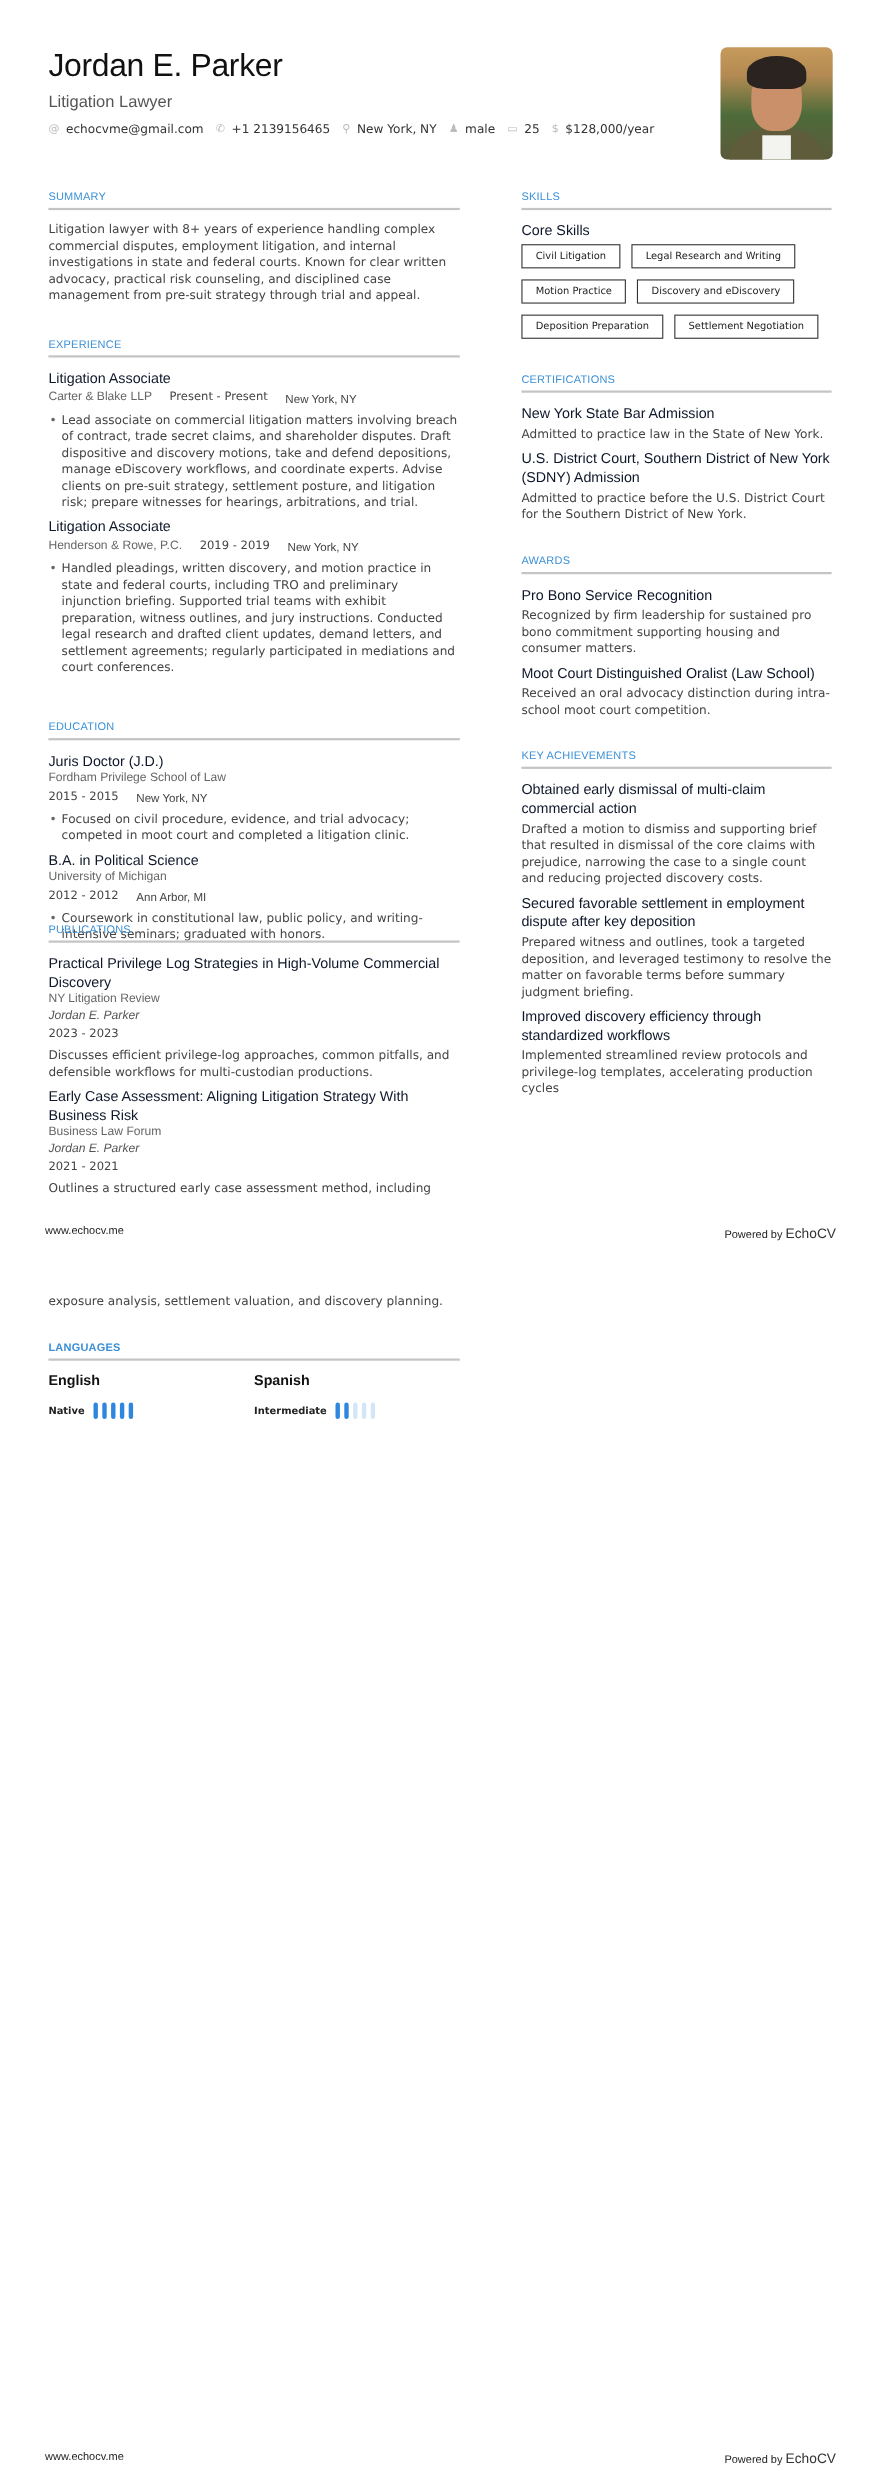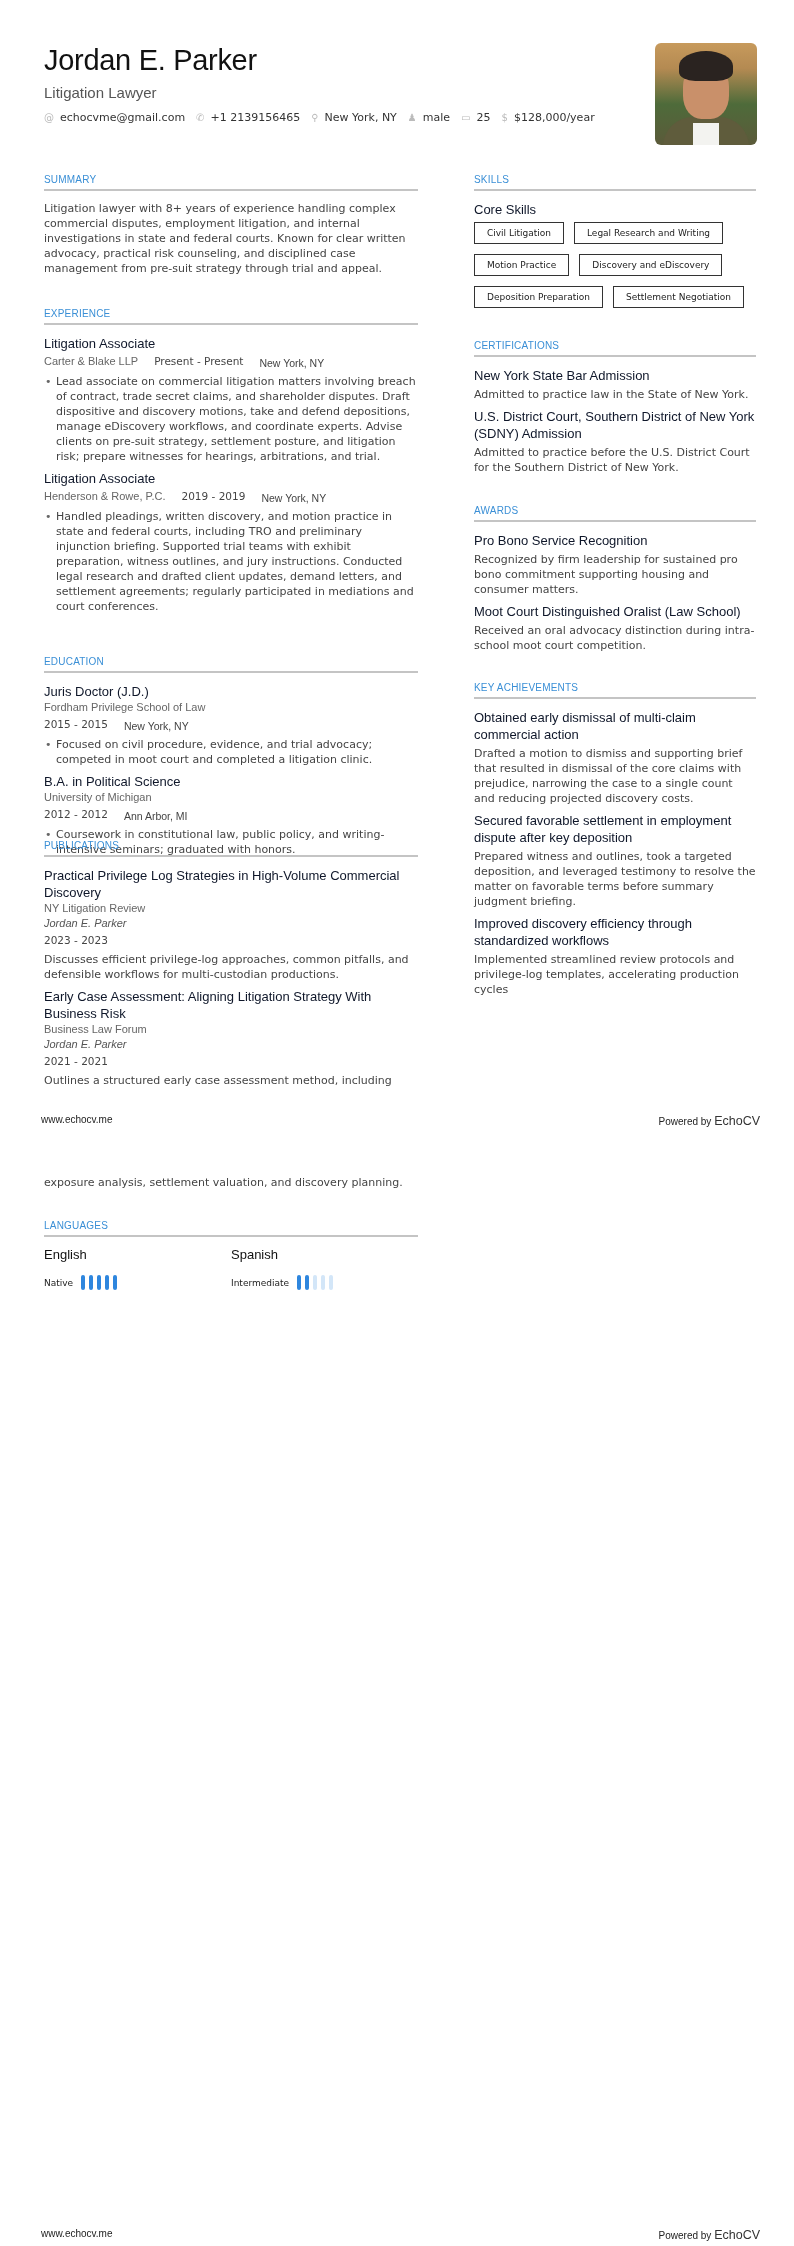--- a/index.html
+++ b/index.html
@@ -220,7 +220,7 @@
   <div class="para">exposure analysis, settlement valuation, and discovery planning.</div>
 </div>
 
-<div class="col left" style="top:1220px;">
+<div class="col left" style="top:1220px;font-weight:bold;">
   <div class="sec-h">LANGUAGES</div>
   <div class="lang-row">
     <div class="lang">

